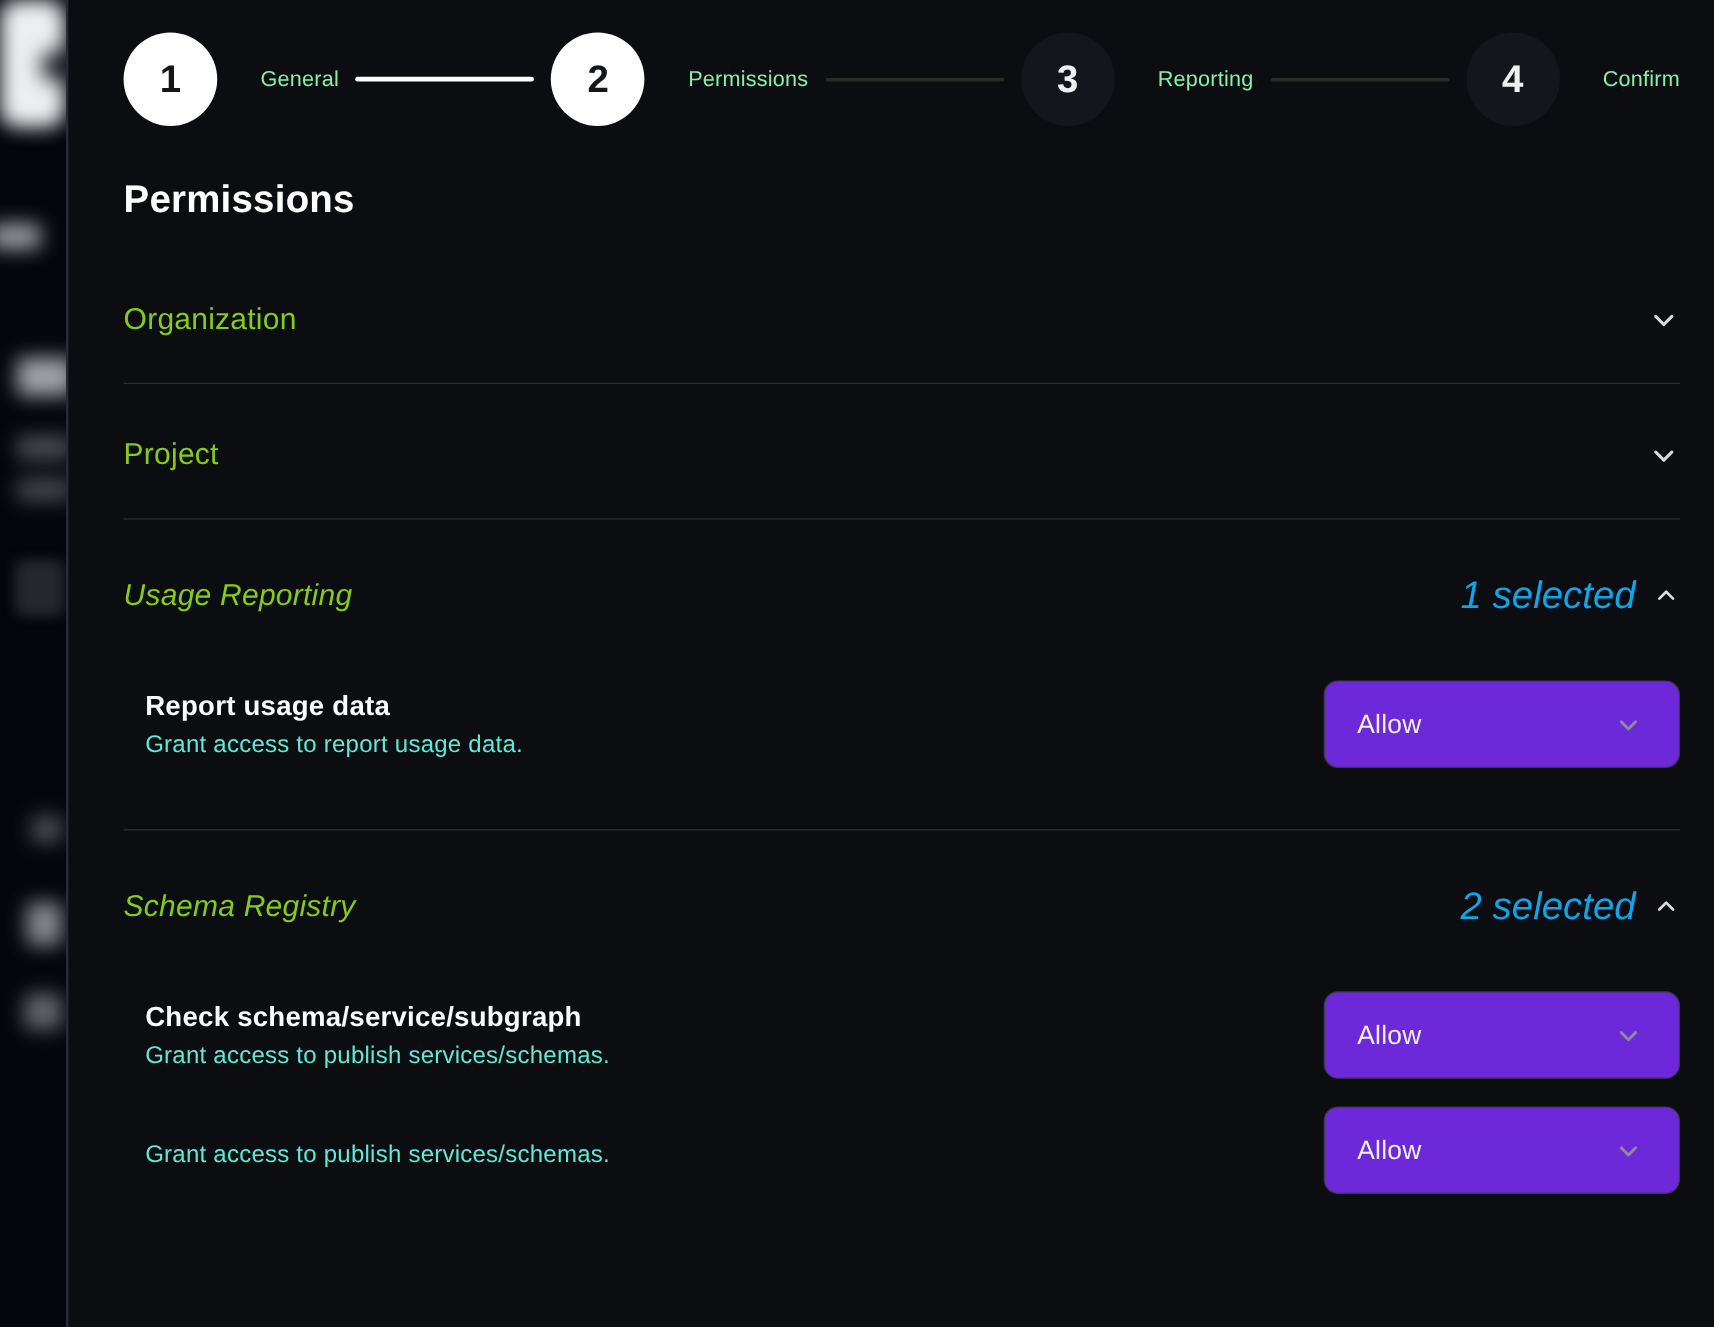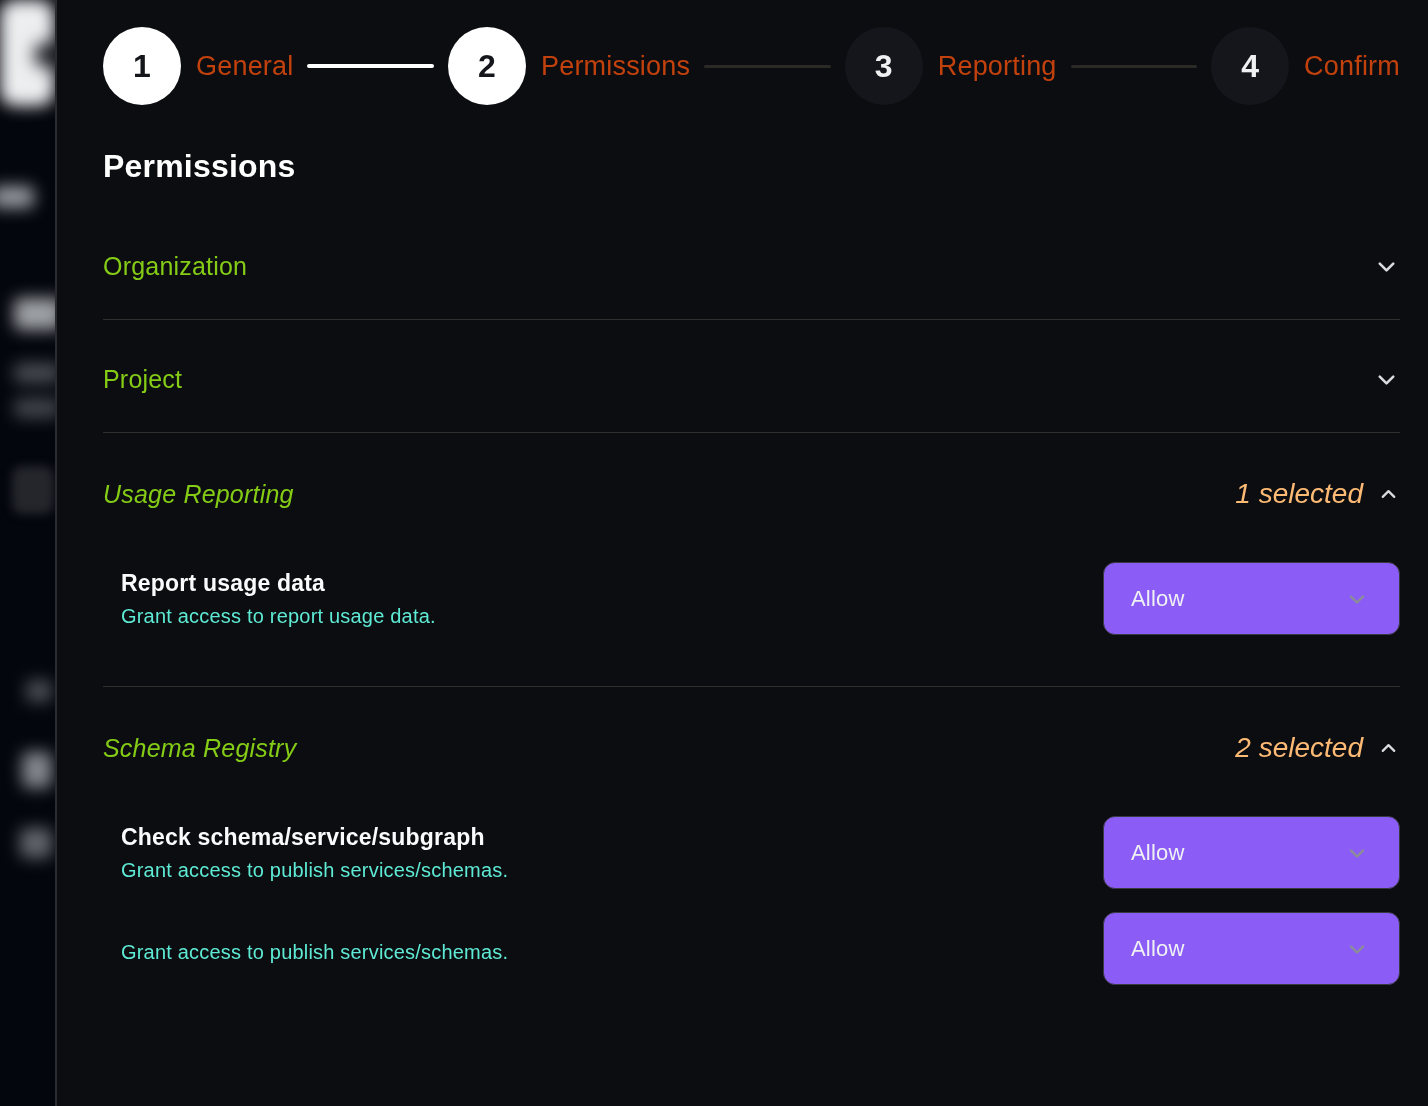--- a/index.html
+++ b/index.html
@@ -57,9 +57,9 @@
   .step.done .step-circle, .step.active .step-circle { background: #ffffff; color: #15161b; }
   .step.upcoming .step-circle { background: #15161b; color: #eef0f2; }
   .step-label {
-    margin-left: 15px;
-    font-size: 27px;
-    color: #c2410c;
+    margin-left: 36px;
+    font-size: 18px;
+    color: #86efac;
     letter-spacing: .2px;
     white-space: nowrap;
   }

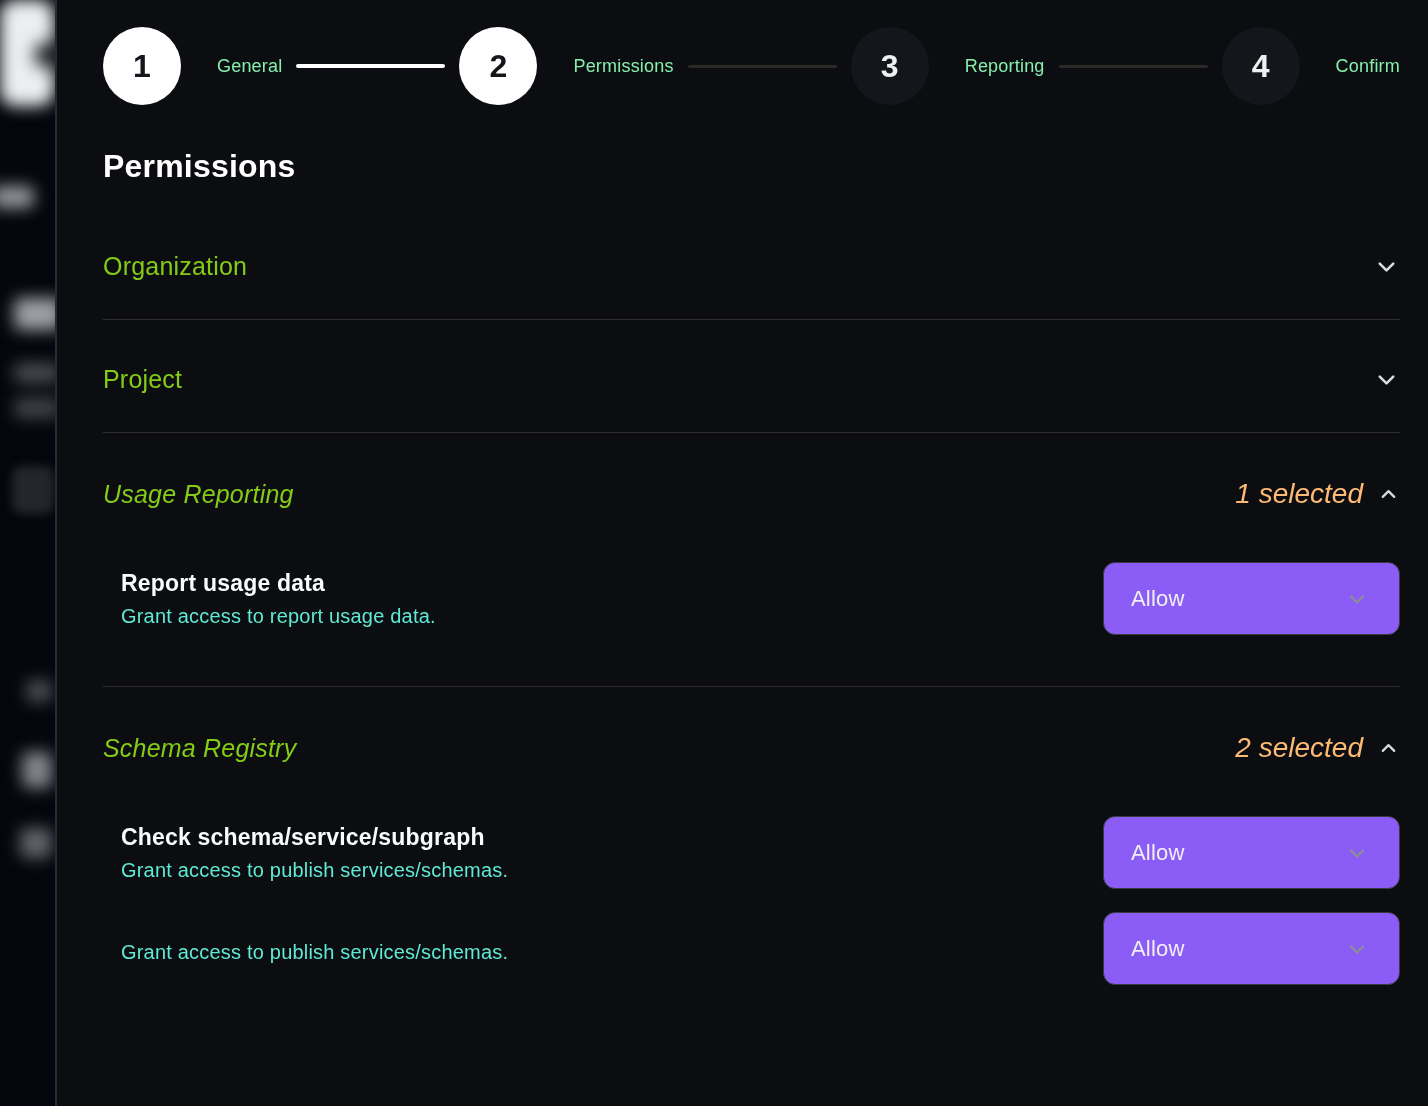--- a/index.html
+++ b/index.html
@@ -93,7 +93,7 @@
     letter-spacing: .2px;
   }
   .section-right { display: flex; align-items: center; gap: 14px; color: #d6d9de; }
-  .selected-count { font-size: 28px; color: #fdba74; }
+  .selected-count { font-size: 32px; color: #0ea5e9; }
   .chev { display: block; color: #d9dbdf; }
 
   .section.expanded .section-header { padding-bottom: 14px; font-style: italic; }

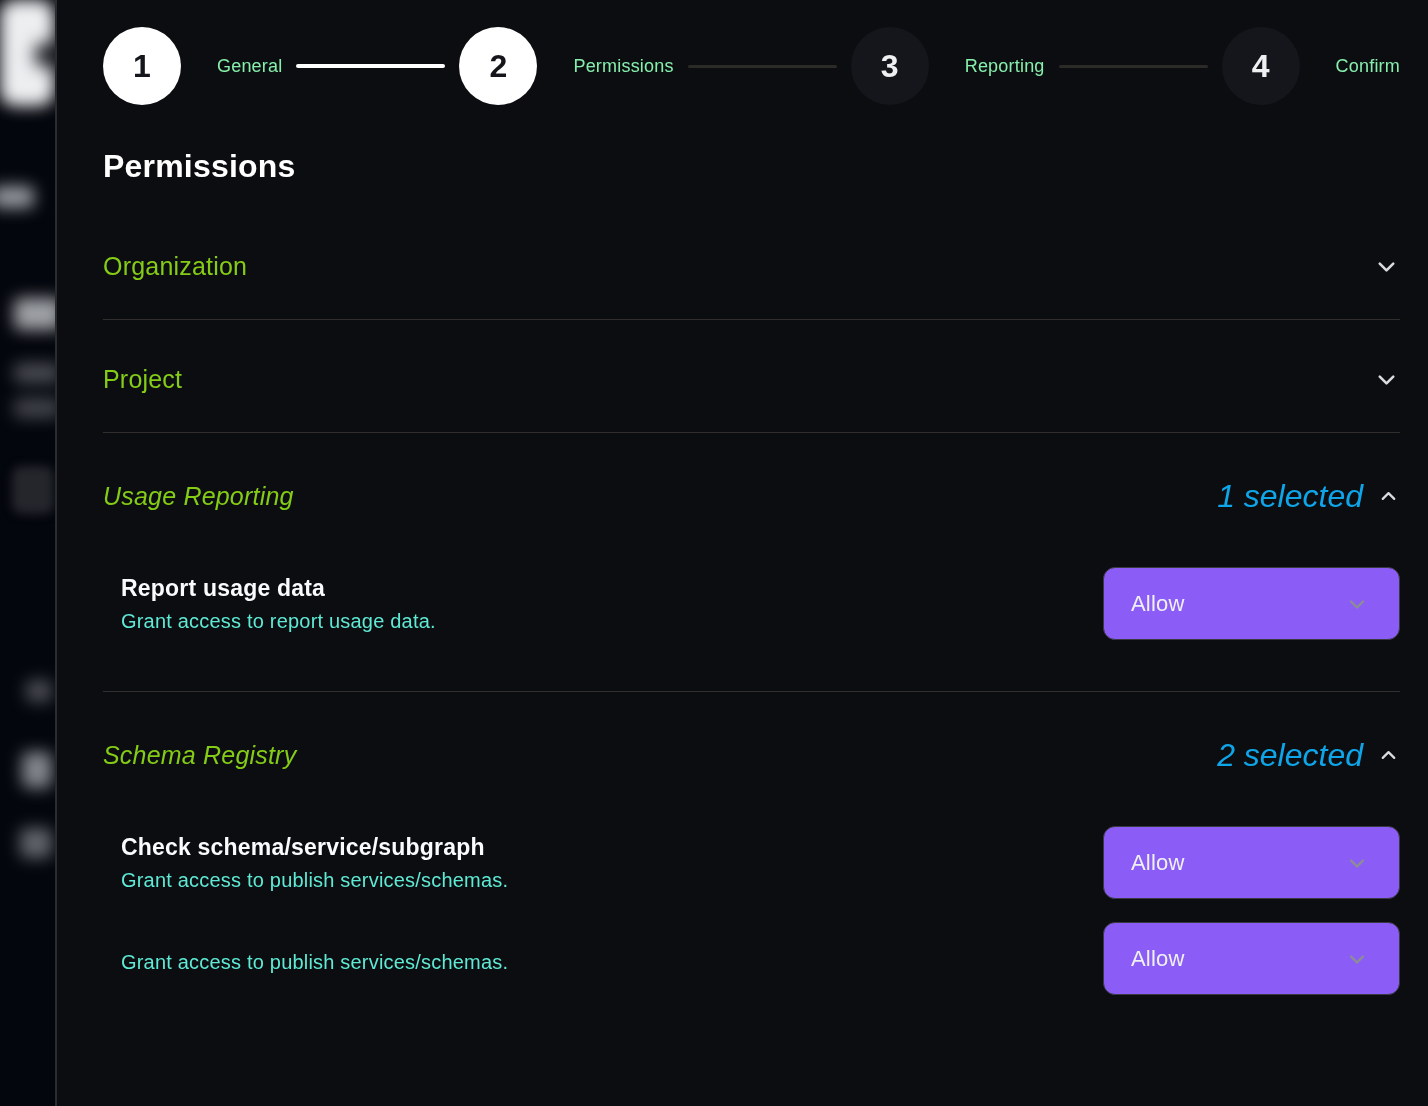--- a/index.html
+++ b/index.html
@@ -125,7 +125,7 @@
   }
   .select {
     width: 297px; height: 73px;
-    background: #8b5cf6;
+    background: #6d28d9;
     border: 1px solid #383a40;
     border-radius: 12px;
     display: flex;

